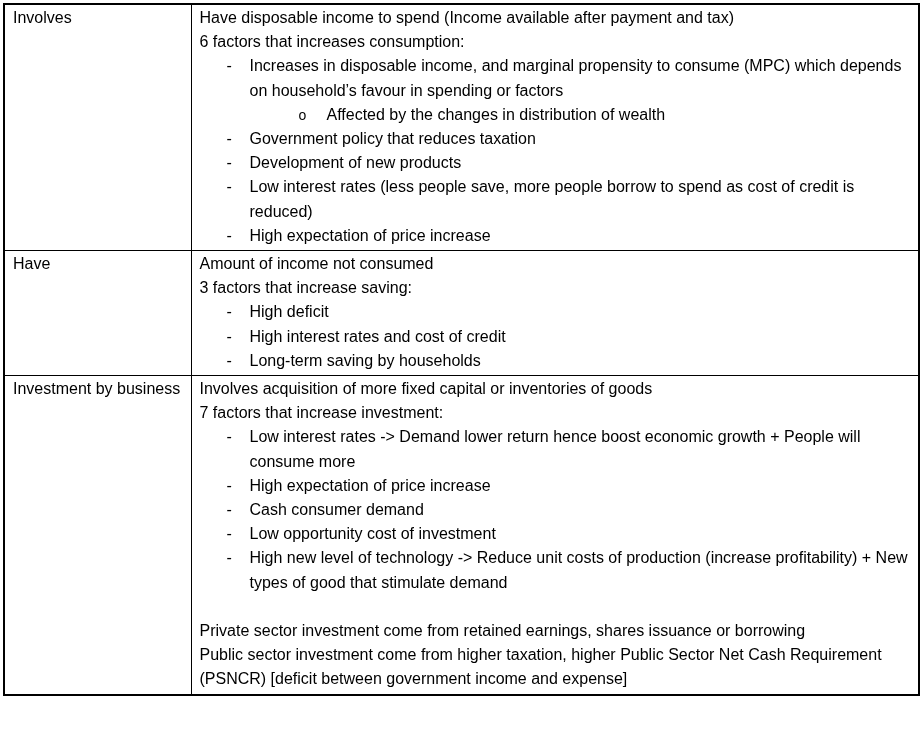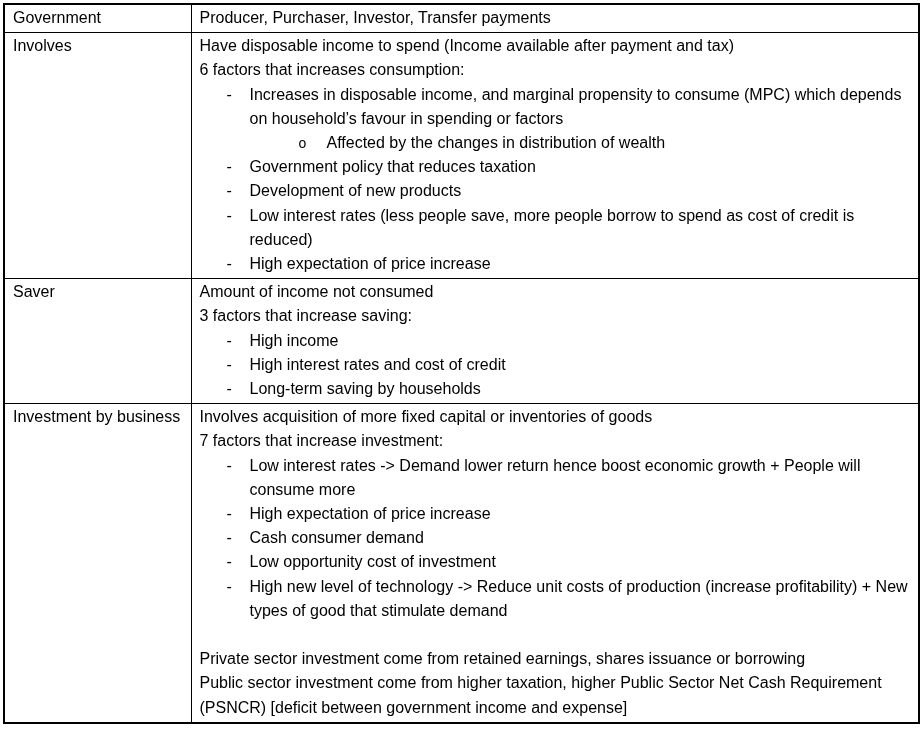--- a/index.html
+++ b/index.html
@@ -68,14 +68,6 @@
     <tbody>
         <tr>
           <td class="label-cell">
-            <div class="p">Government</div>
-          </td>
-          <td class="content-cell">
-            <div class="p">Producer, Purchaser, Investor, Transfer payments</div>
-          </td>
-        </tr>
-        <tr>
-          <td class="label-cell">
             <div class="p">Involves</div>
           </td>
           <td class="content-cell">

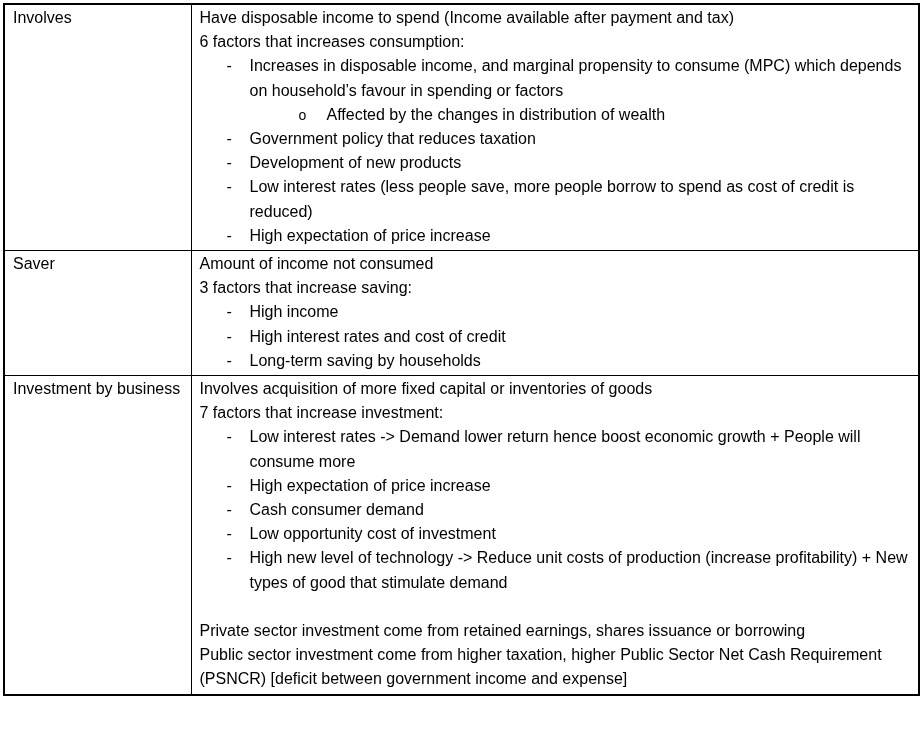--- a/index.html
+++ b/index.html
@@ -83,7 +83,7 @@
         </tr>
         <tr>
           <td class="label-cell">
-            <div class="p">Saver</div>
+            <div class="p">Have</div>
           </td>
           <td class="content-cell">
             <div class="p">Amount of income not consumed</div>

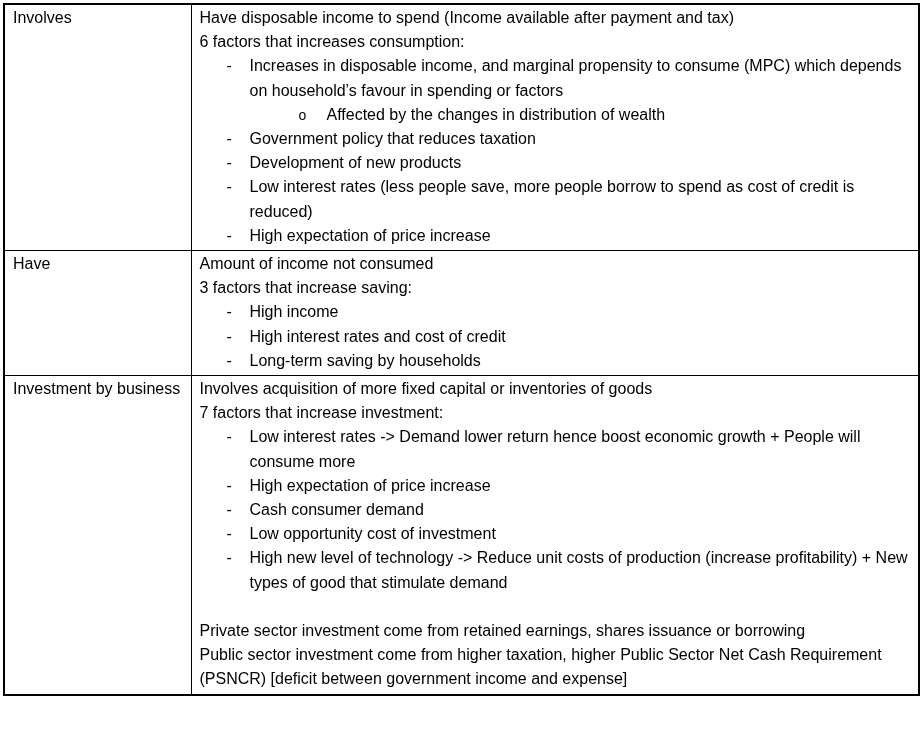--- a/index.html
+++ b/index.html
@@ -88,7 +88,7 @@
           <td class="content-cell">
             <div class="p">Amount of income not consumed</div>
             <div class="p">3 factors that increase saving:</div>
-            <div class="li1"><span class="marker">-</span><span>High income</span></div>
+            <div class="li1"><span class="marker">-</span><span>High deficit</span></div>
             <div class="li1"><span class="marker">-</span><span>High interest rates and cost of credit</span></div>
             <div class="li1"><span class="marker">-</span><span>Long-term saving by households</span></div>
           </td>

